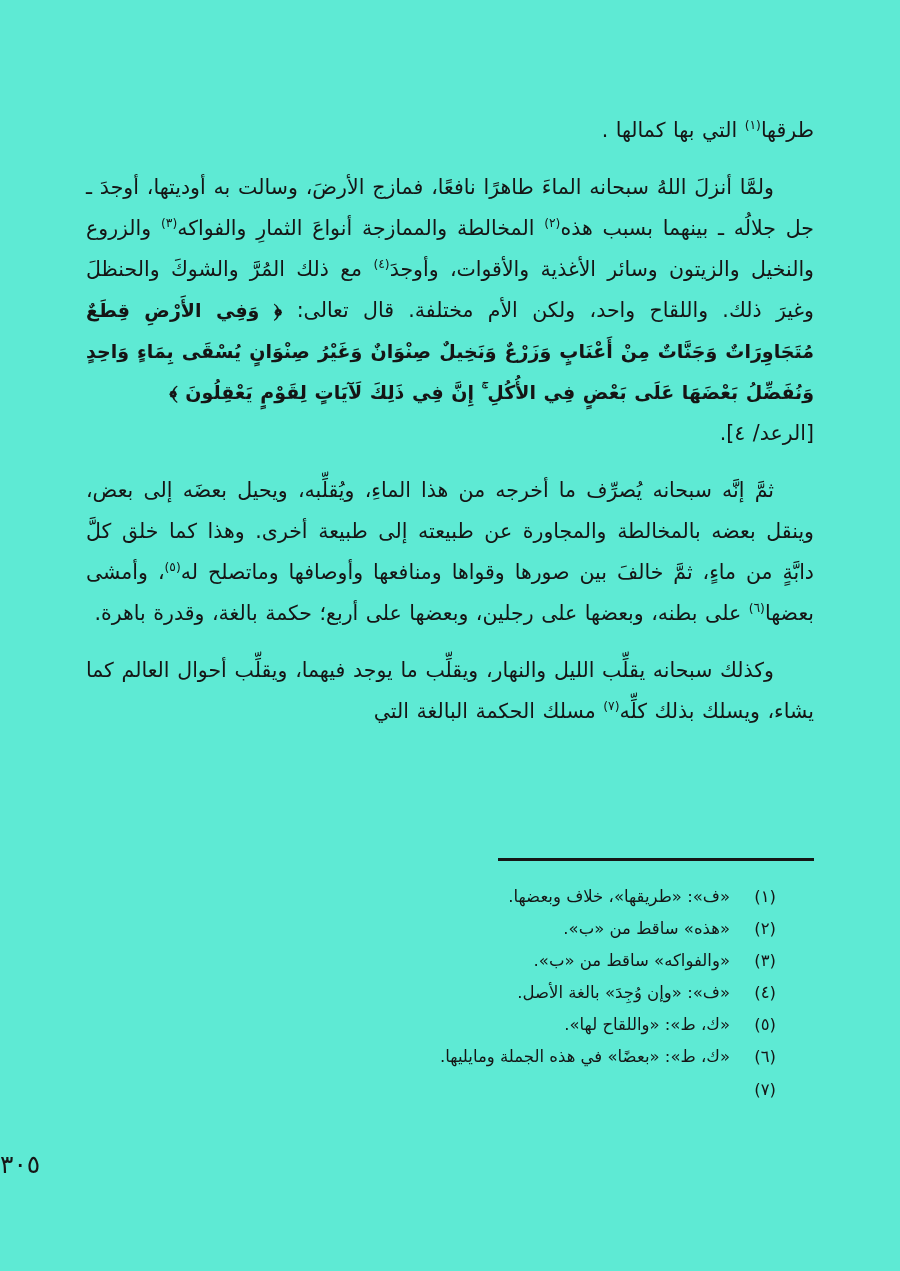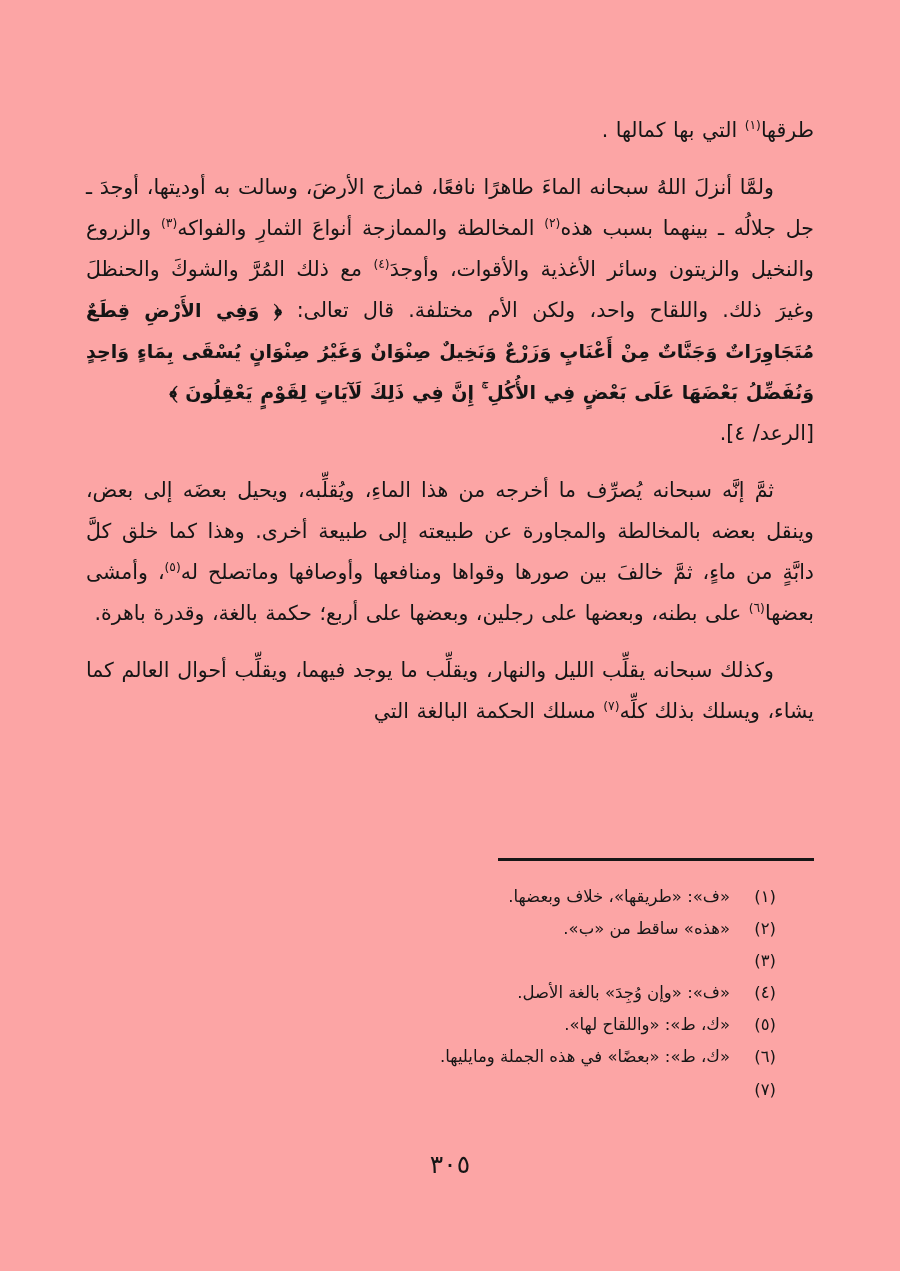--- a/index.html
+++ b/index.html
@@ -12,7 +12,7 @@
     width: 900px;
     height: 1271px;
     margin: 0 auto;
-    background: #fca5a5;
+    background: #5eead4;
     color: #151515;
     direction: rtl;
     font-family: "DejaVu Sans", sans-serif;

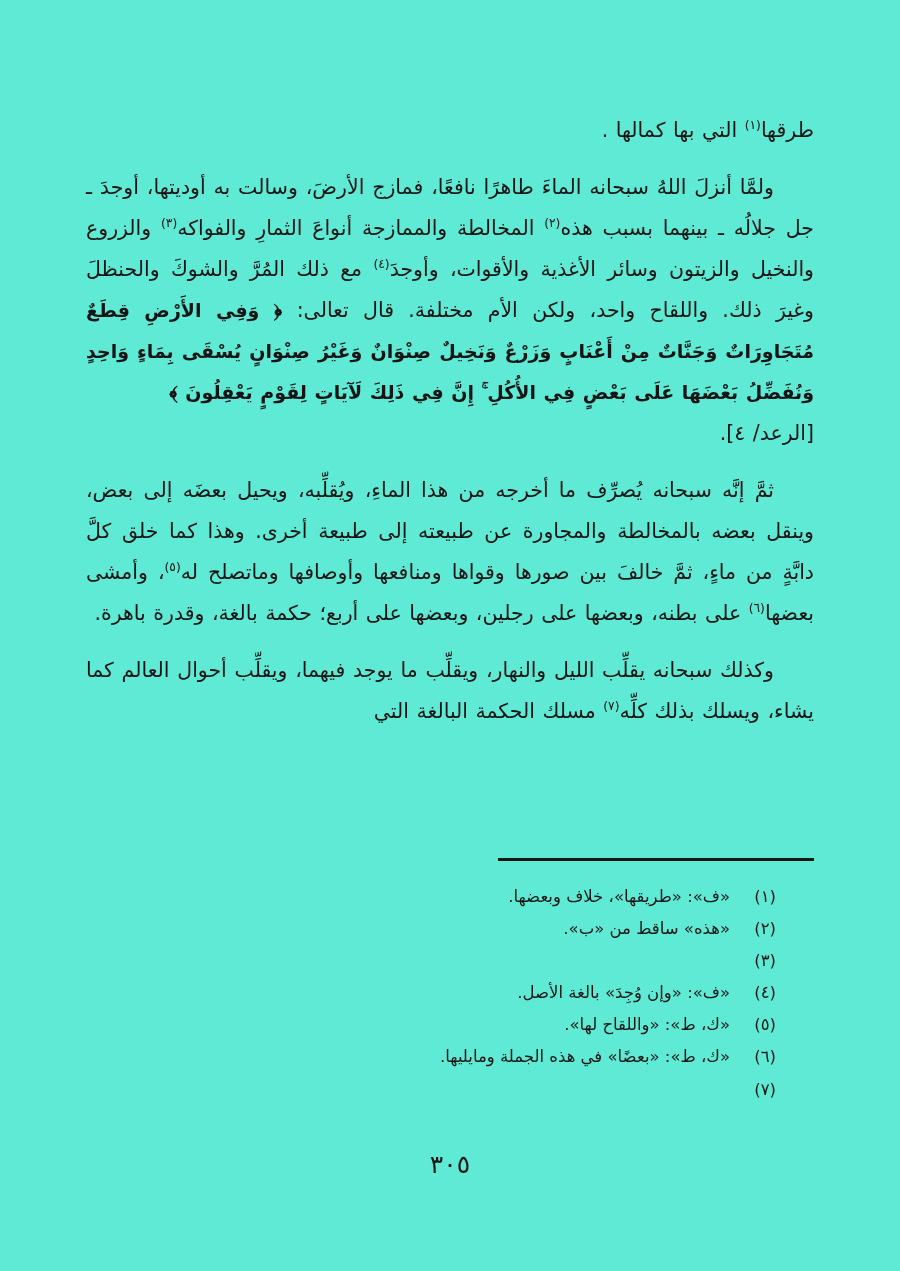--- a/index.html
+++ b/index.html
@@ -113,6 +113,7 @@
     </div>
     <div class="fn-row">
       <span class="fn-num">(٣)</span>
+      <span class="fn-text">«والفواكه» ساقط من «ب».</span>
     </div>
     <div class="fn-row">
       <span class="fn-num">(٤)</span>

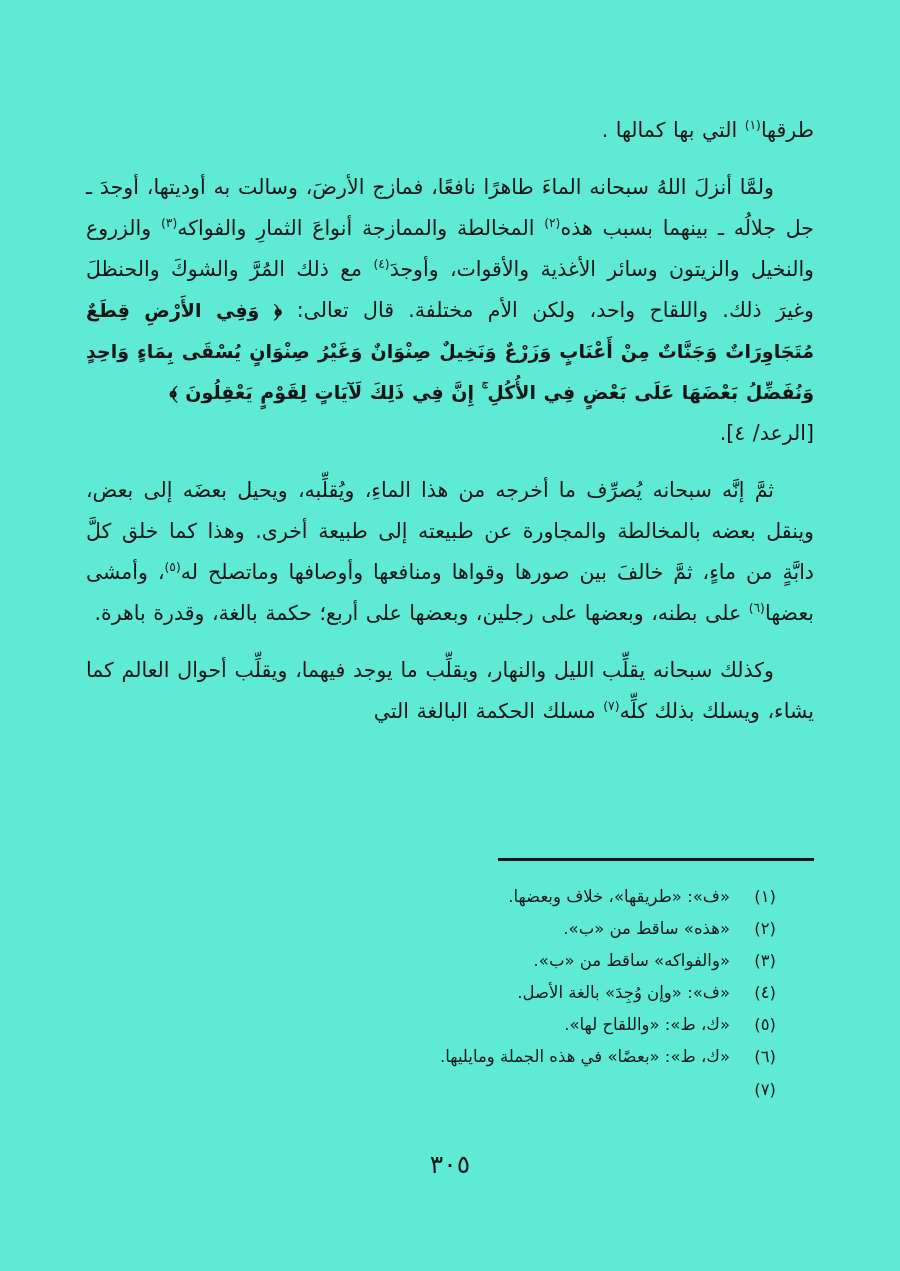--- a/index.html
+++ b/index.html
@@ -77,7 +77,7 @@
     bottom: 92px;
     left: 0;
     right: 0;
-    text-align: center;
+    text-align: left;
     font-size: 25px;
     letter-spacing: 8px;
     color: #161616;

